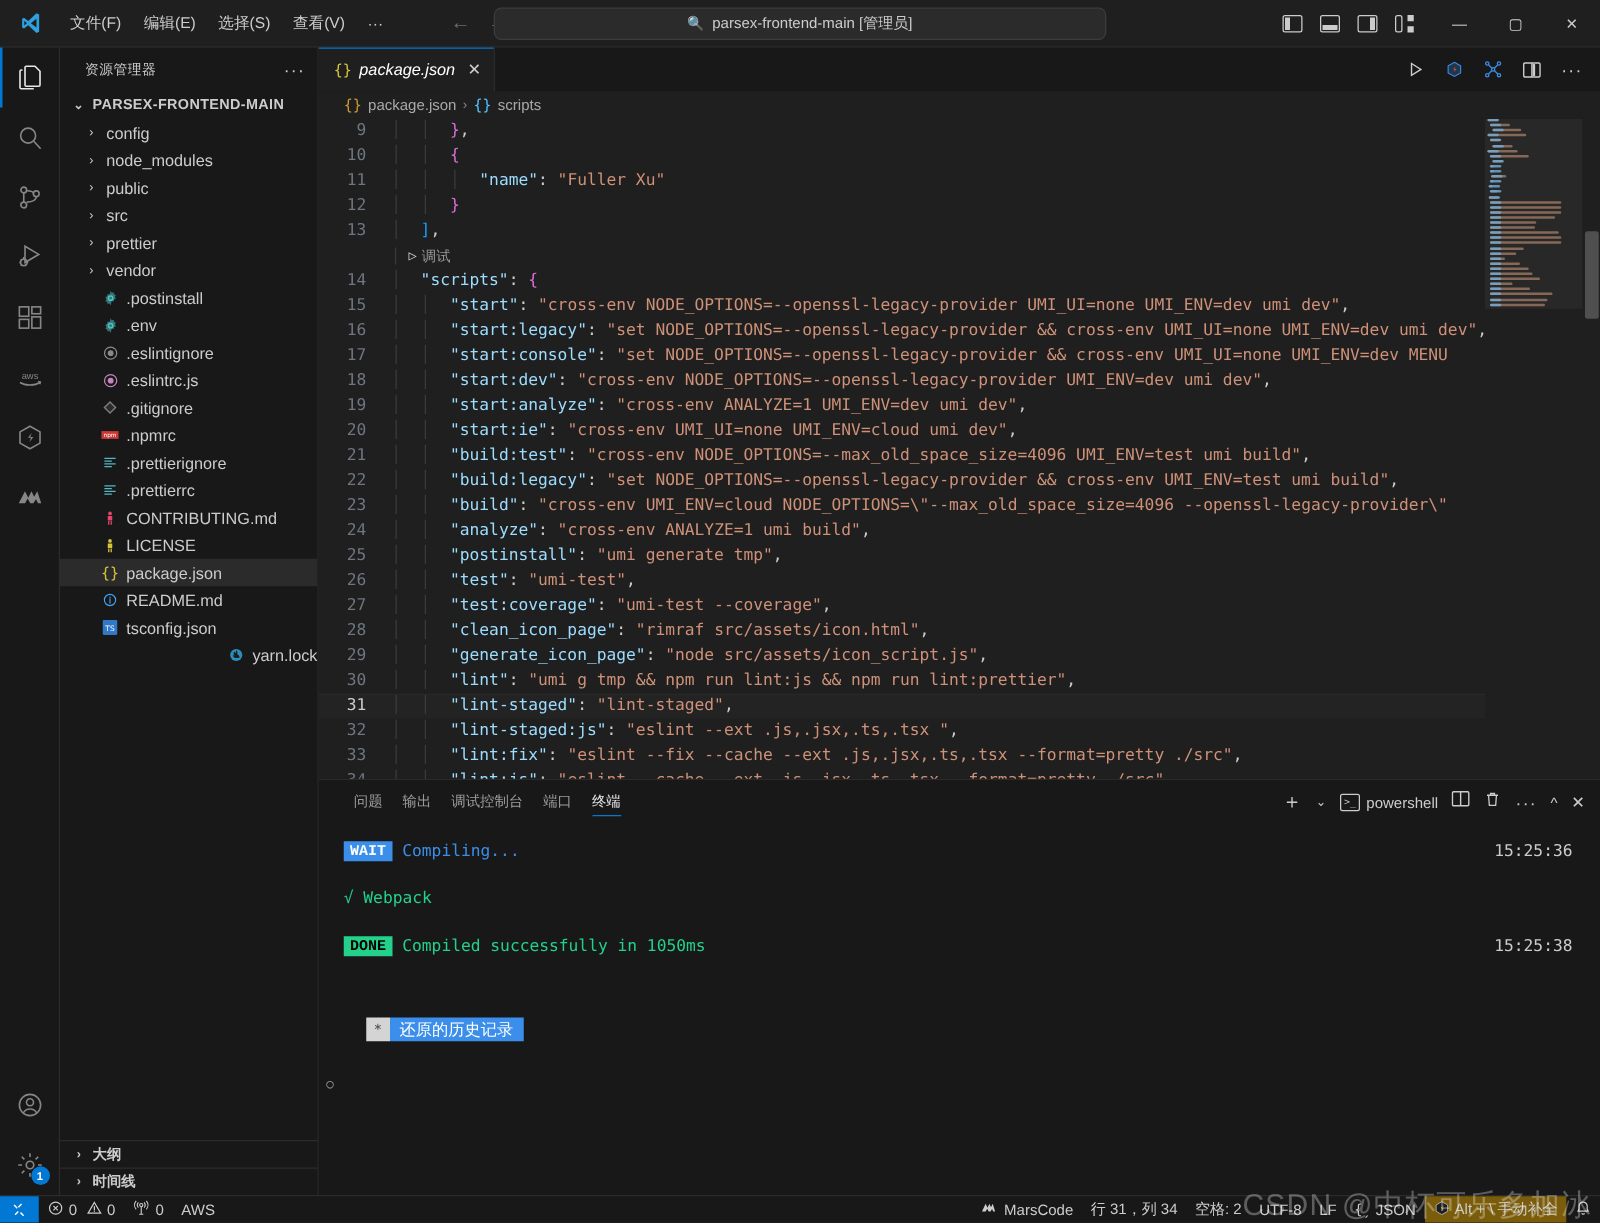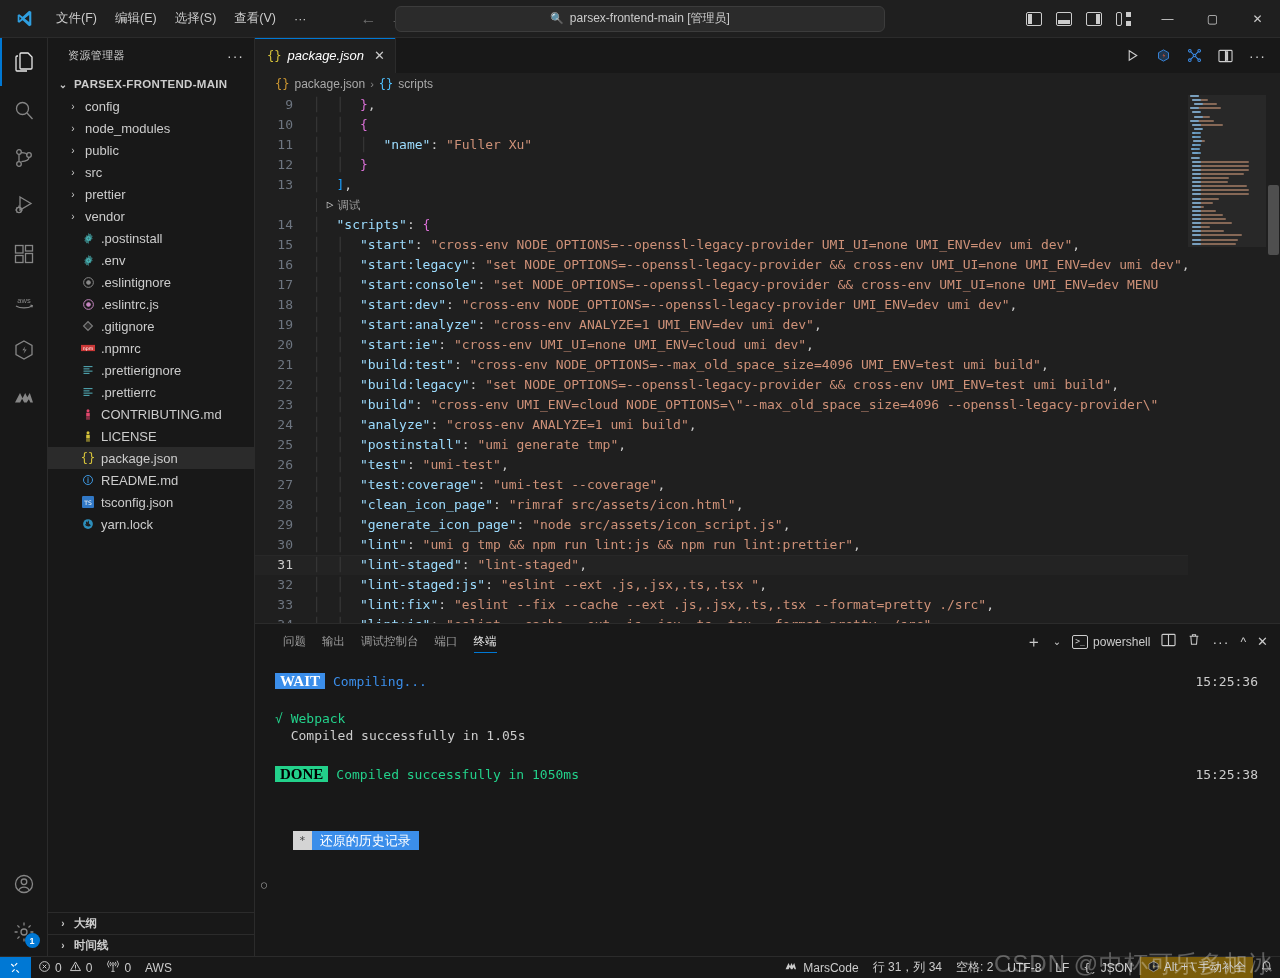--- a/index.html
+++ b/index.html
@@ -471,7 +471,7 @@
             </span>
           <span>tsconfig.json</span>
         </div>
-        <div class="tree-row" style="padding-left:32px;">
+        <div class="tree-row" style="padding-left:32px;justify-content:flex-end;">
           <span class="f-ic">
               <svg viewBox="0 0 16 16" width="12" height="12" fill="#2c8ebb">
                 <circle cx="8" cy="8" r="6.5"></circle>

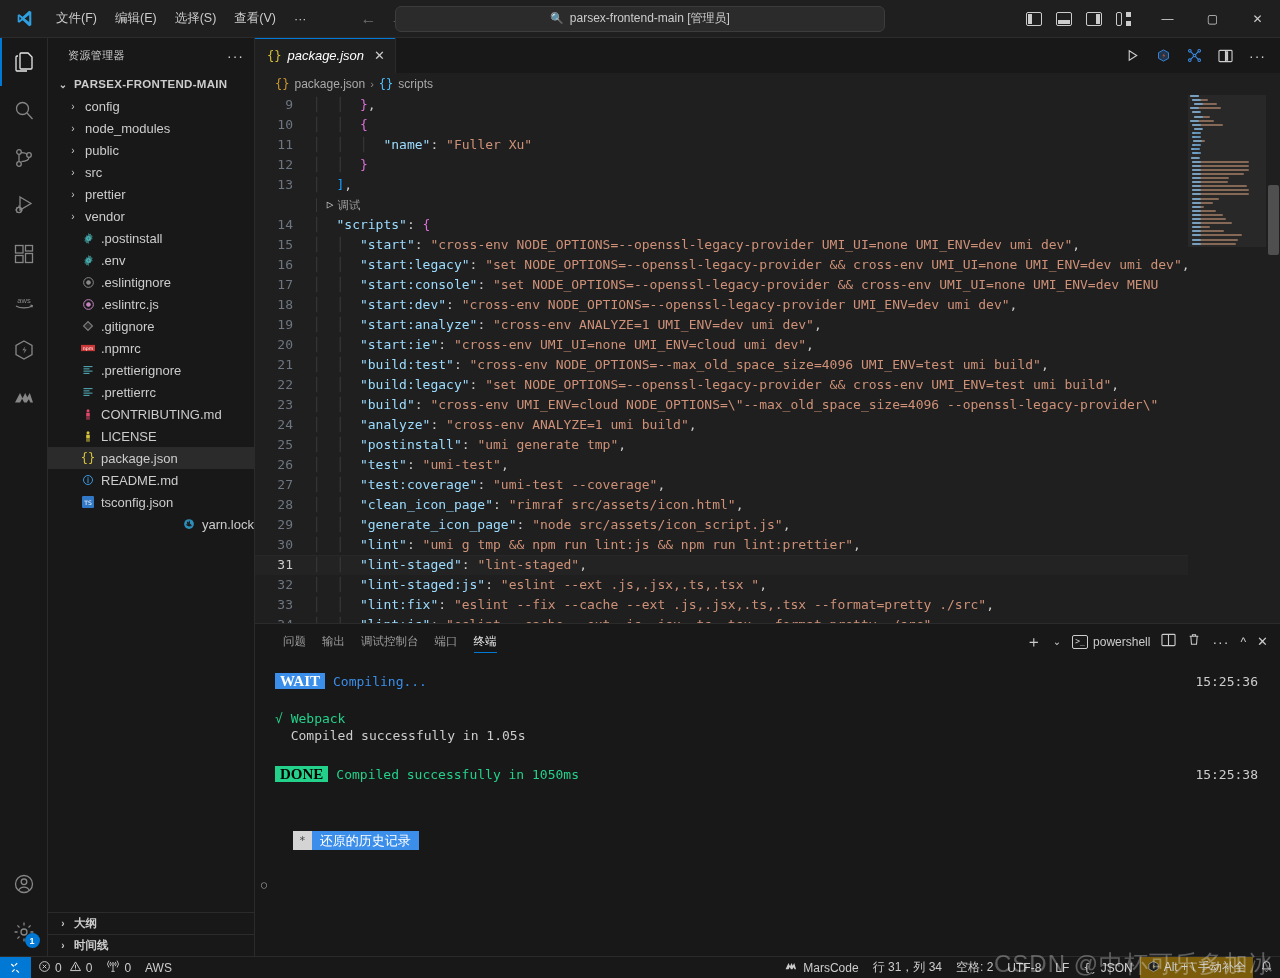--- a/index.html
+++ b/index.html
@@ -167,8 +167,8 @@
   }
   .trow { display: flex; align-items: center; height: 17px; white-space: pre; }
   .tag {
-    display: inline-block; padding: 0 5px; font-size: 15px; font-weight: bold;
-    font-family: Liberation Serif, serif; line-height: 16px; margin-right: 8px;
+    display: inline-block; padding: 0 5px; font-size: 12px; font-weight: bold;
+    font-family: Liberation Mono, monospace; line-height: 16px; margin-right: 8px;
   }
   .tag.wait { background: #3b8eea; color: #ffffff; }
   .tag.done { background: #23d18b; color: #000000; }

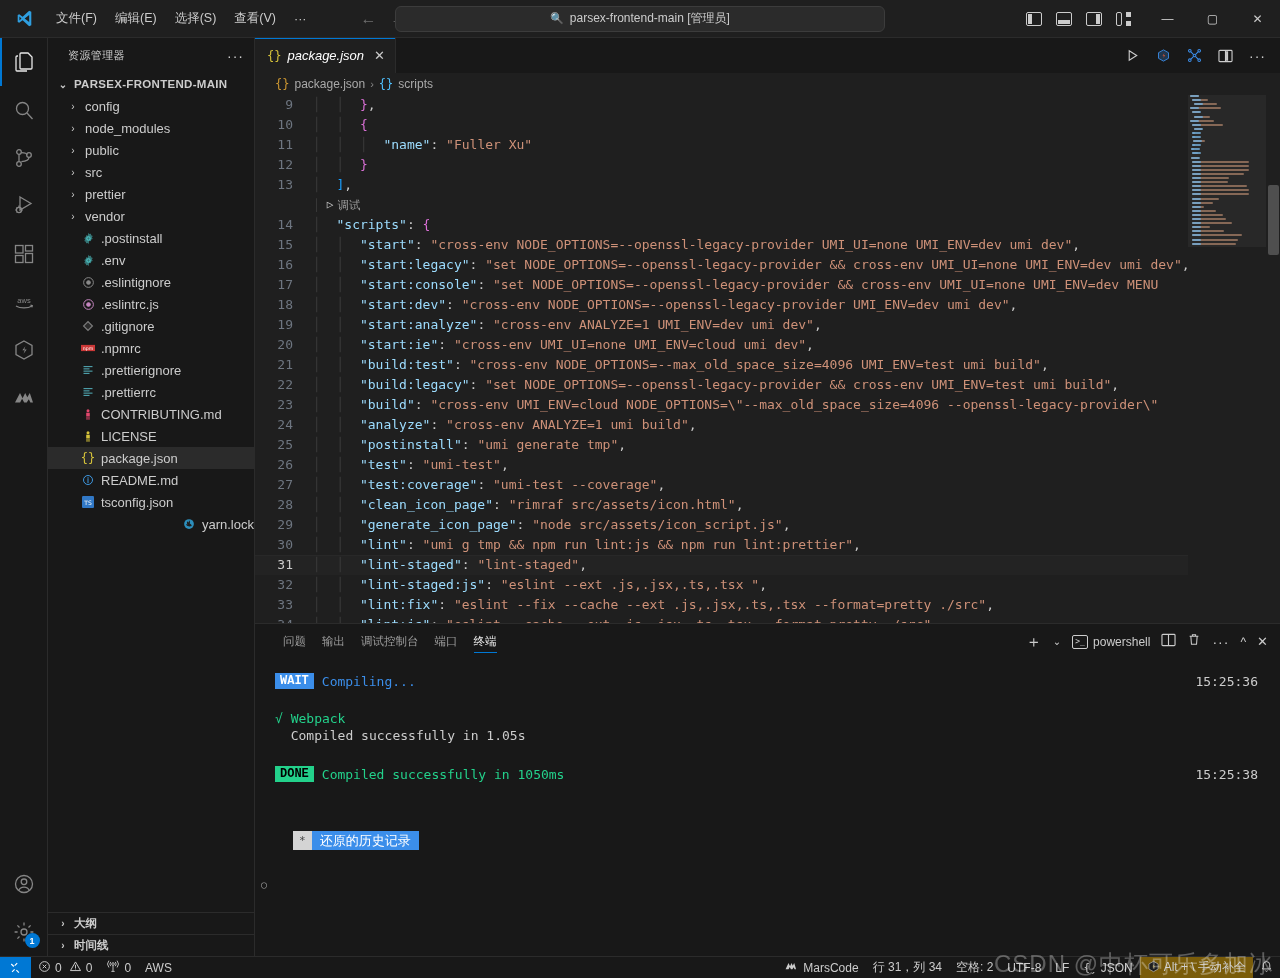--- a/index.html
+++ b/index.html
@@ -666,9 +666,6 @@
           <div class="trow">
             <span class="c-green">√ Webpack</span>
           </div>
-          <div class="trow">
-            <span class="c-gray">  Compiled successfully in 1.05s</span>
-          </div>
           <div class="trow">&nbsp;</div>
           <div class="trow" style="height:26px;">
             <span class="tag done">DONE</span>

